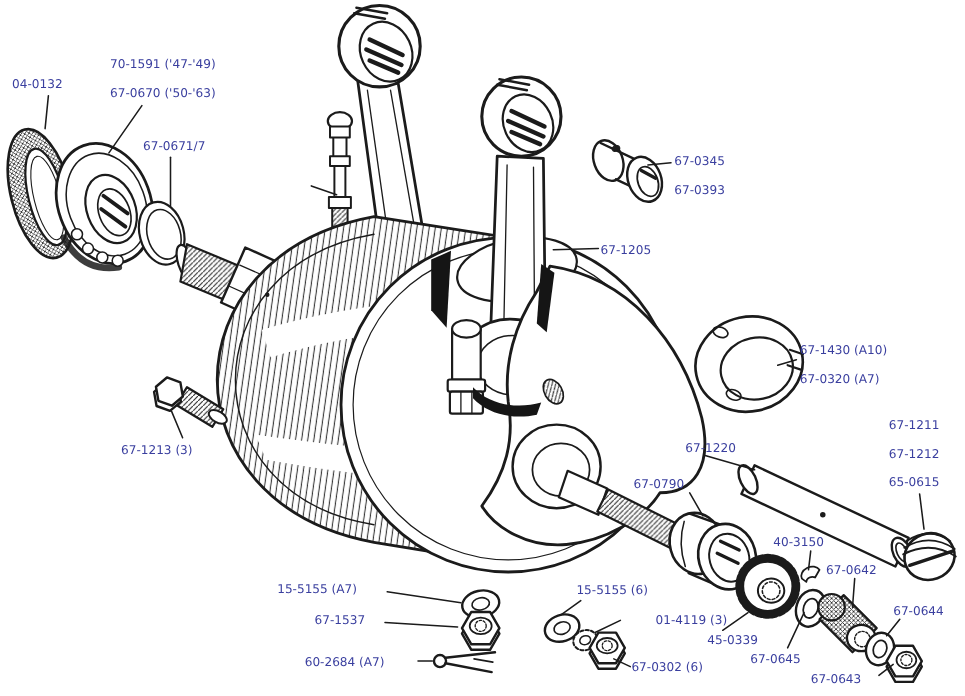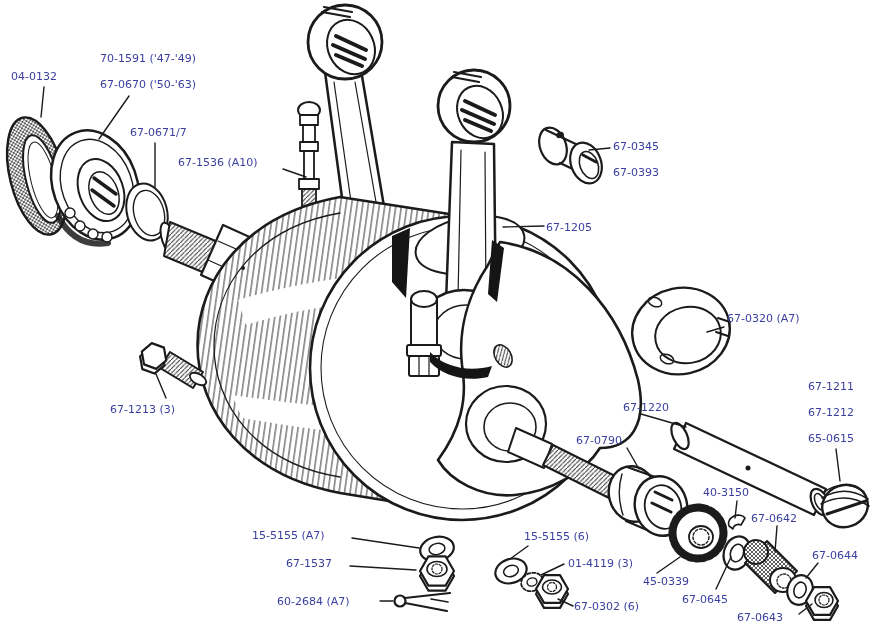--- a/index.html
+++ b/index.html
@@ -310,7 +310,6 @@
     <div class="ln">67-0671/7</div>
   </div>
   <div class="lbl" style="left:178px;top:150px">
-    <div class="ln">67-1536 (A10)</div>
   </div>
   <div class="lbl" style="left:613px;top:134px">
     <div class="ln">67-0345</div>

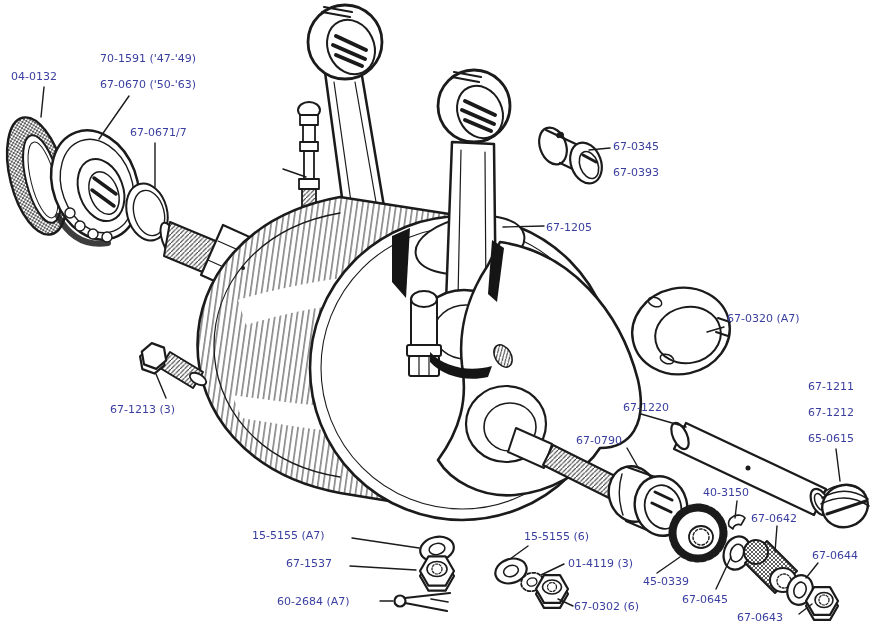--- a/index.html
+++ b/index.html
@@ -319,6 +319,7 @@
     <div class="ln">67-1205</div>
   </div>
   <div class="lbl" style="left:727px;top:306px">
+    <div class="ln">67-1430 (A10)</div>
     <div class="ln">67-0320 (A7)</div>
   </div>
   <div class="lbl" style="left:808px;top:374px">

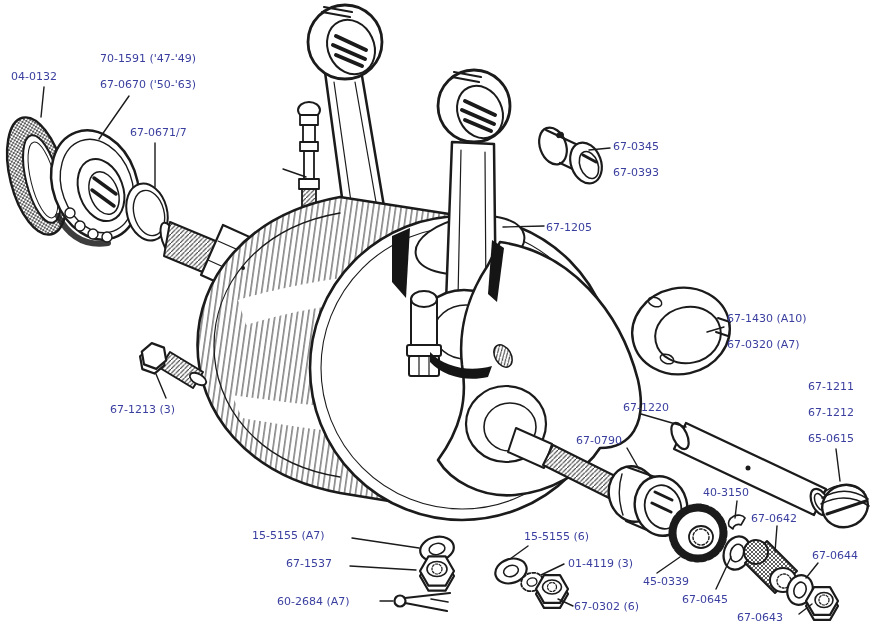--- a/index.html
+++ b/index.html
@@ -357,7 +357,7 @@
   <div class="lbl" style="left:524px;top:524px">
     <div class="ln">15-5155 (6)</div>
   </div>
-  <div class="lbl" style="left:568px;top:551px">
+  <div class="lbl" style="left:596px;top:551px">
     <div class="ln">01-4119 (3)</div>
   </div>
   <div class="lbl" style="left:574px;top:594px">

